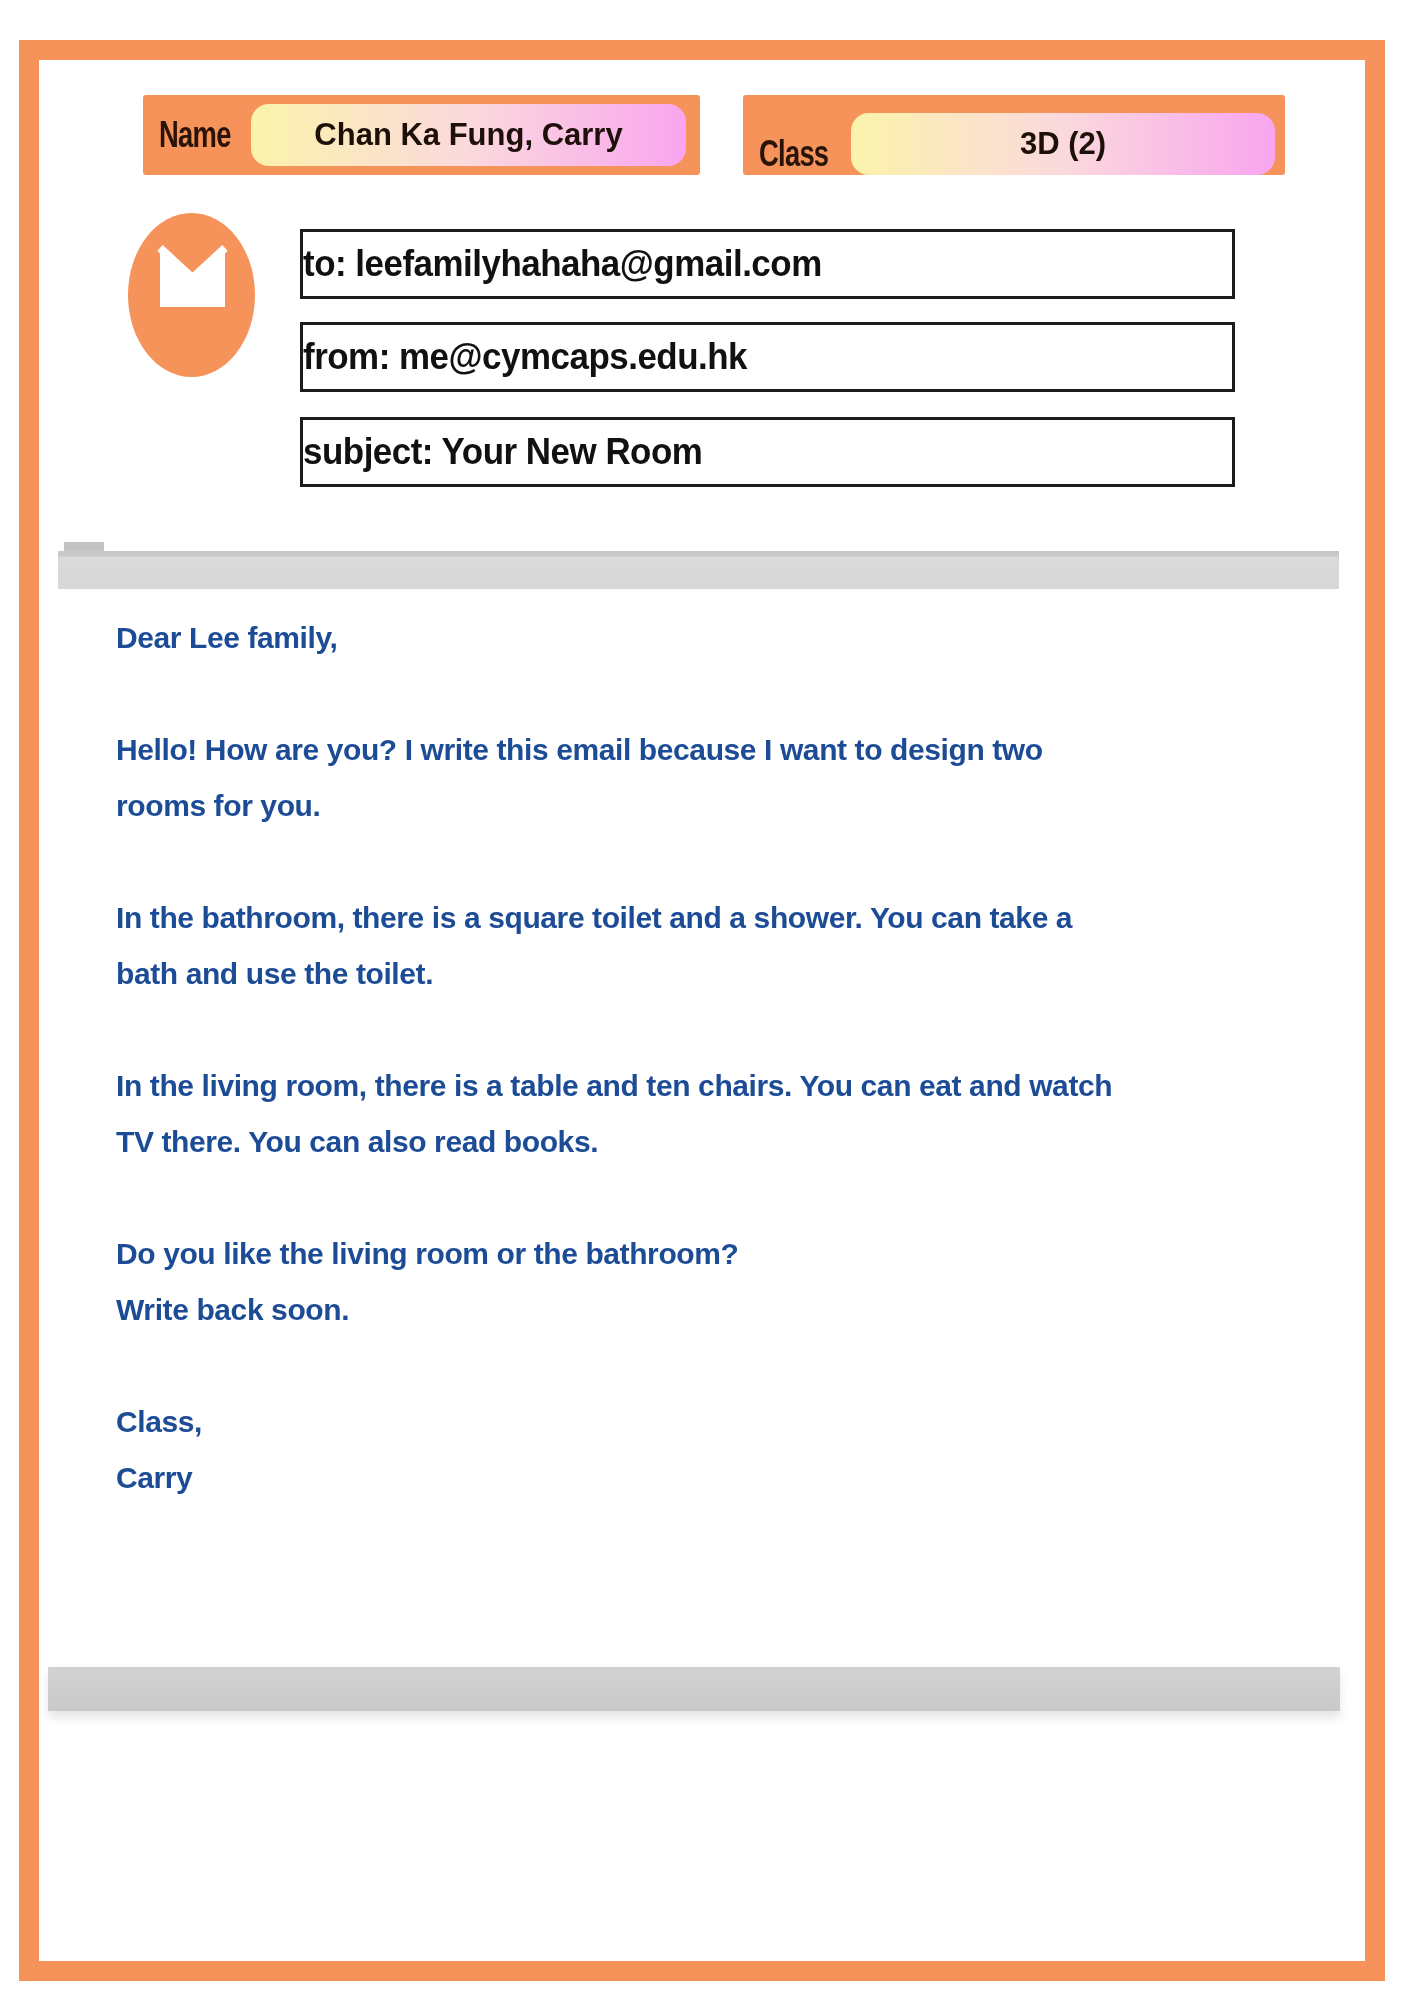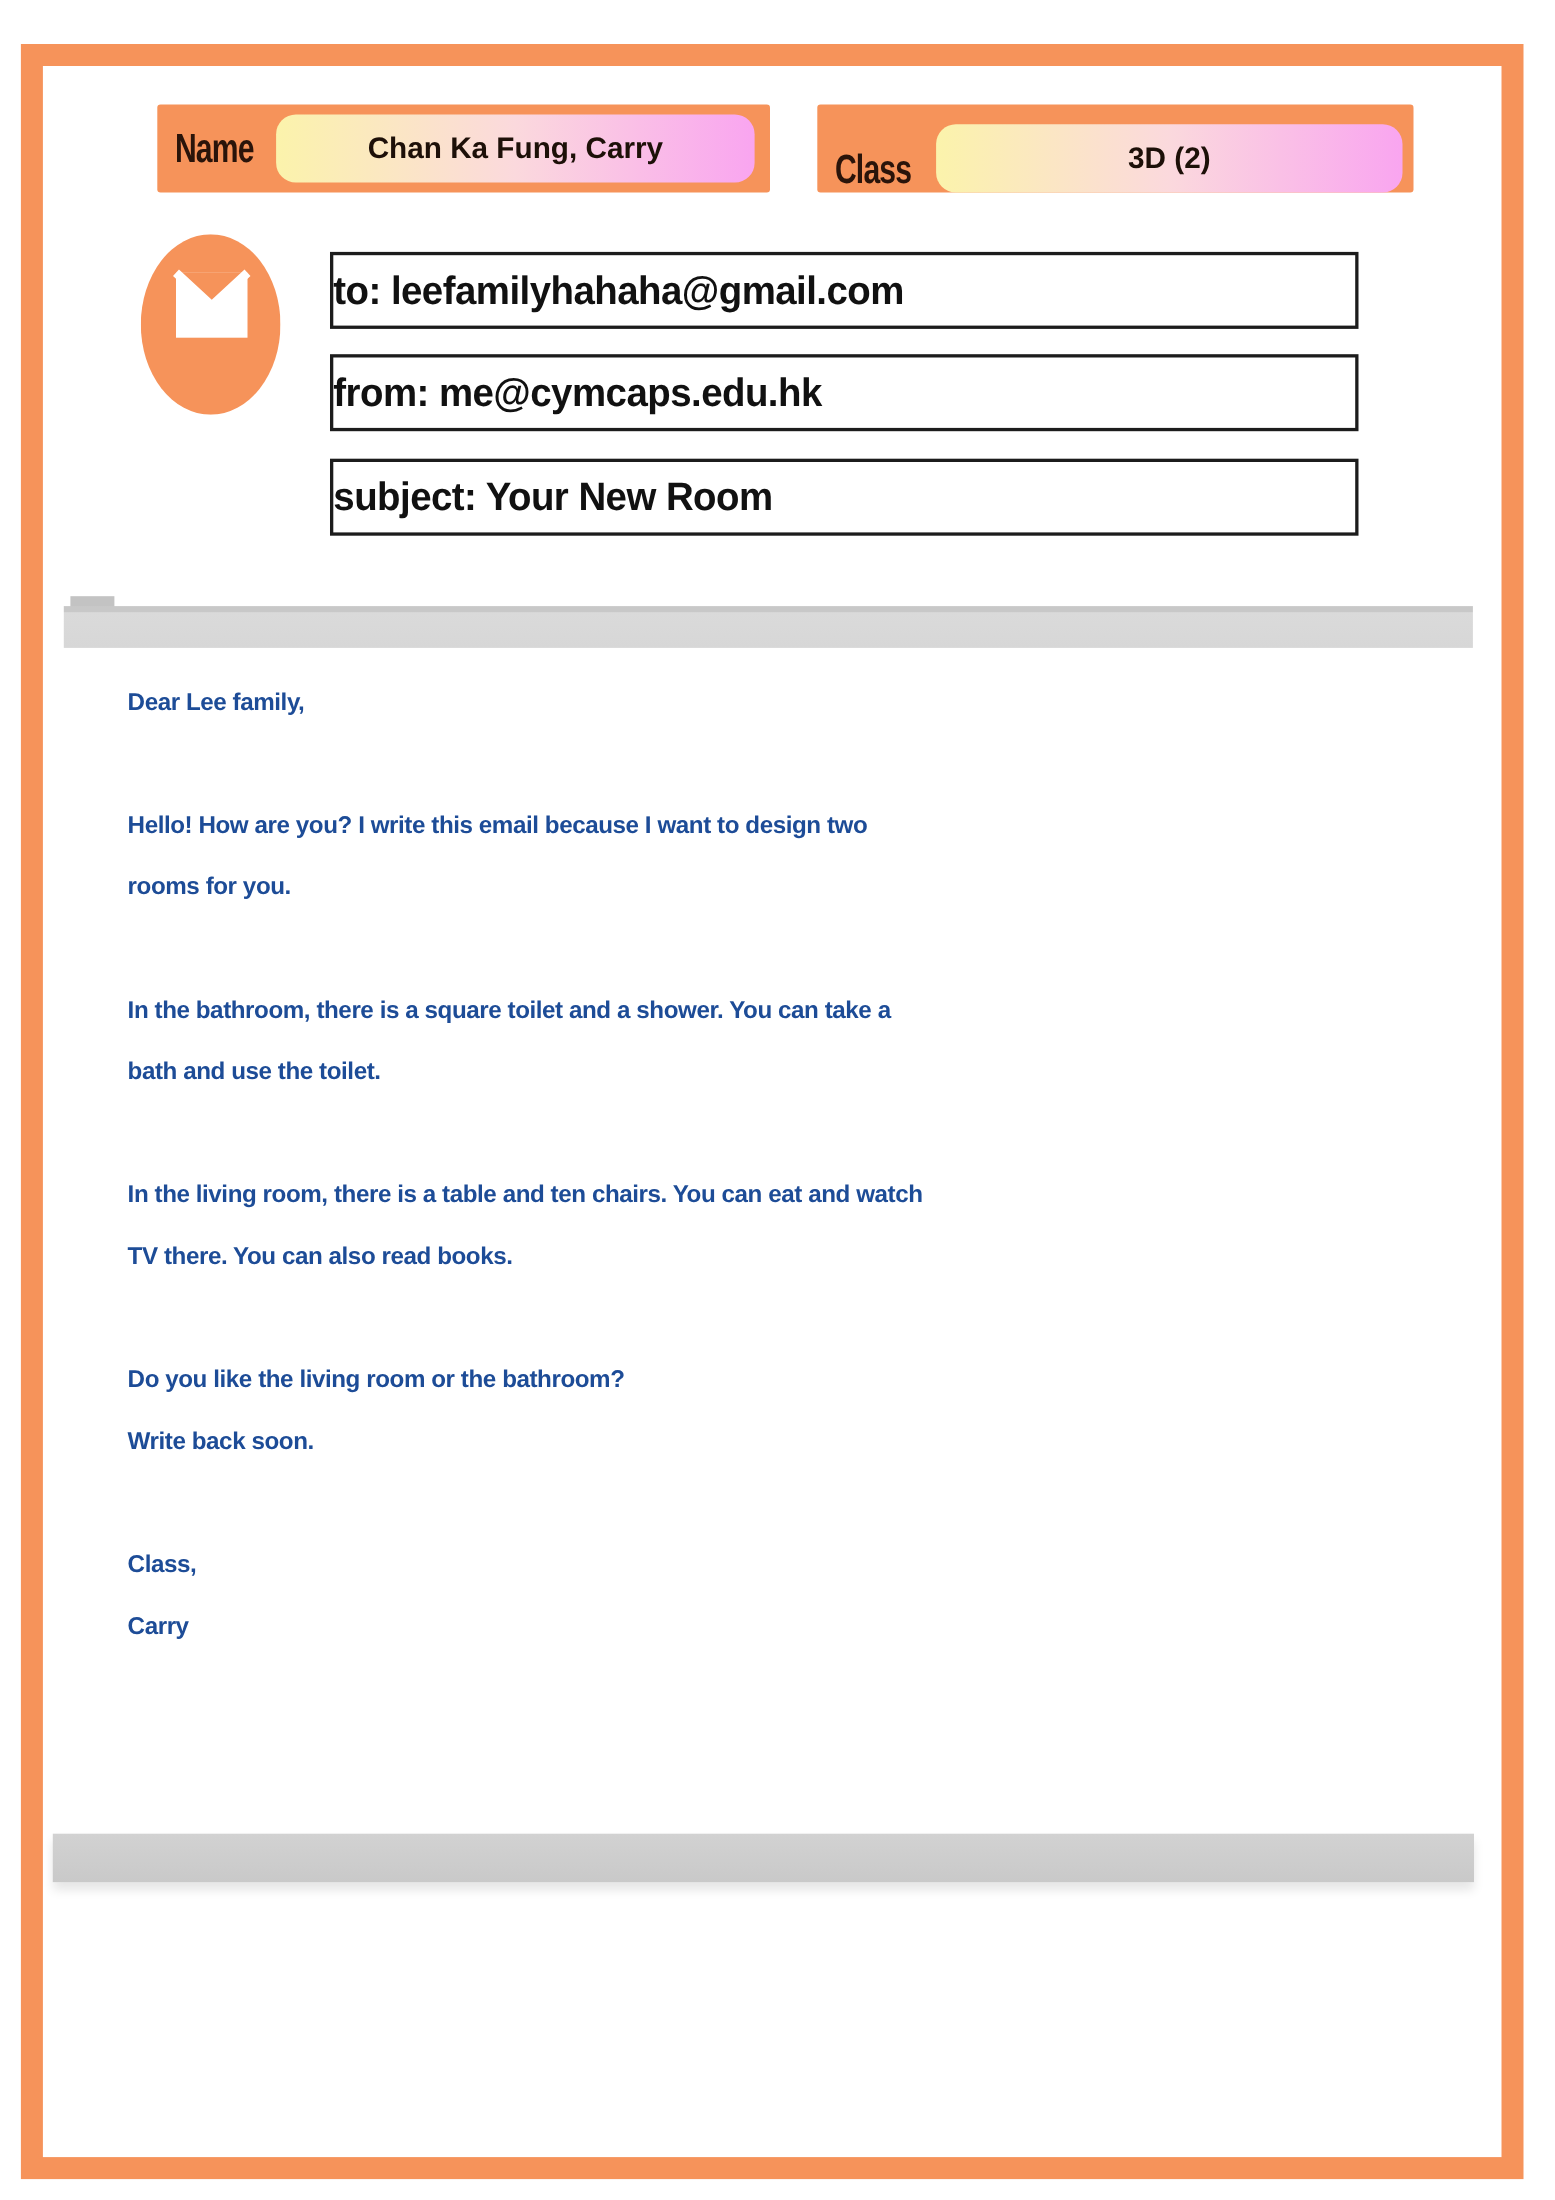--- a/index.html
+++ b/index.html
@@ -44,7 +44,7 @@
     flex:1;height:62px;border-radius:18px;
     background:linear-gradient(90deg,var(--pill-start) 0%,var(--pill-mid) 50%,var(--pill-end) 100%);
     display:flex;align-items:center;justify-content:center;
-    font-size:27px;font-weight:bold;color:#1d1008;
+    font-size:31px;font-weight:bold;color:#1d1008;
     white-space:nowrap;
   }
   

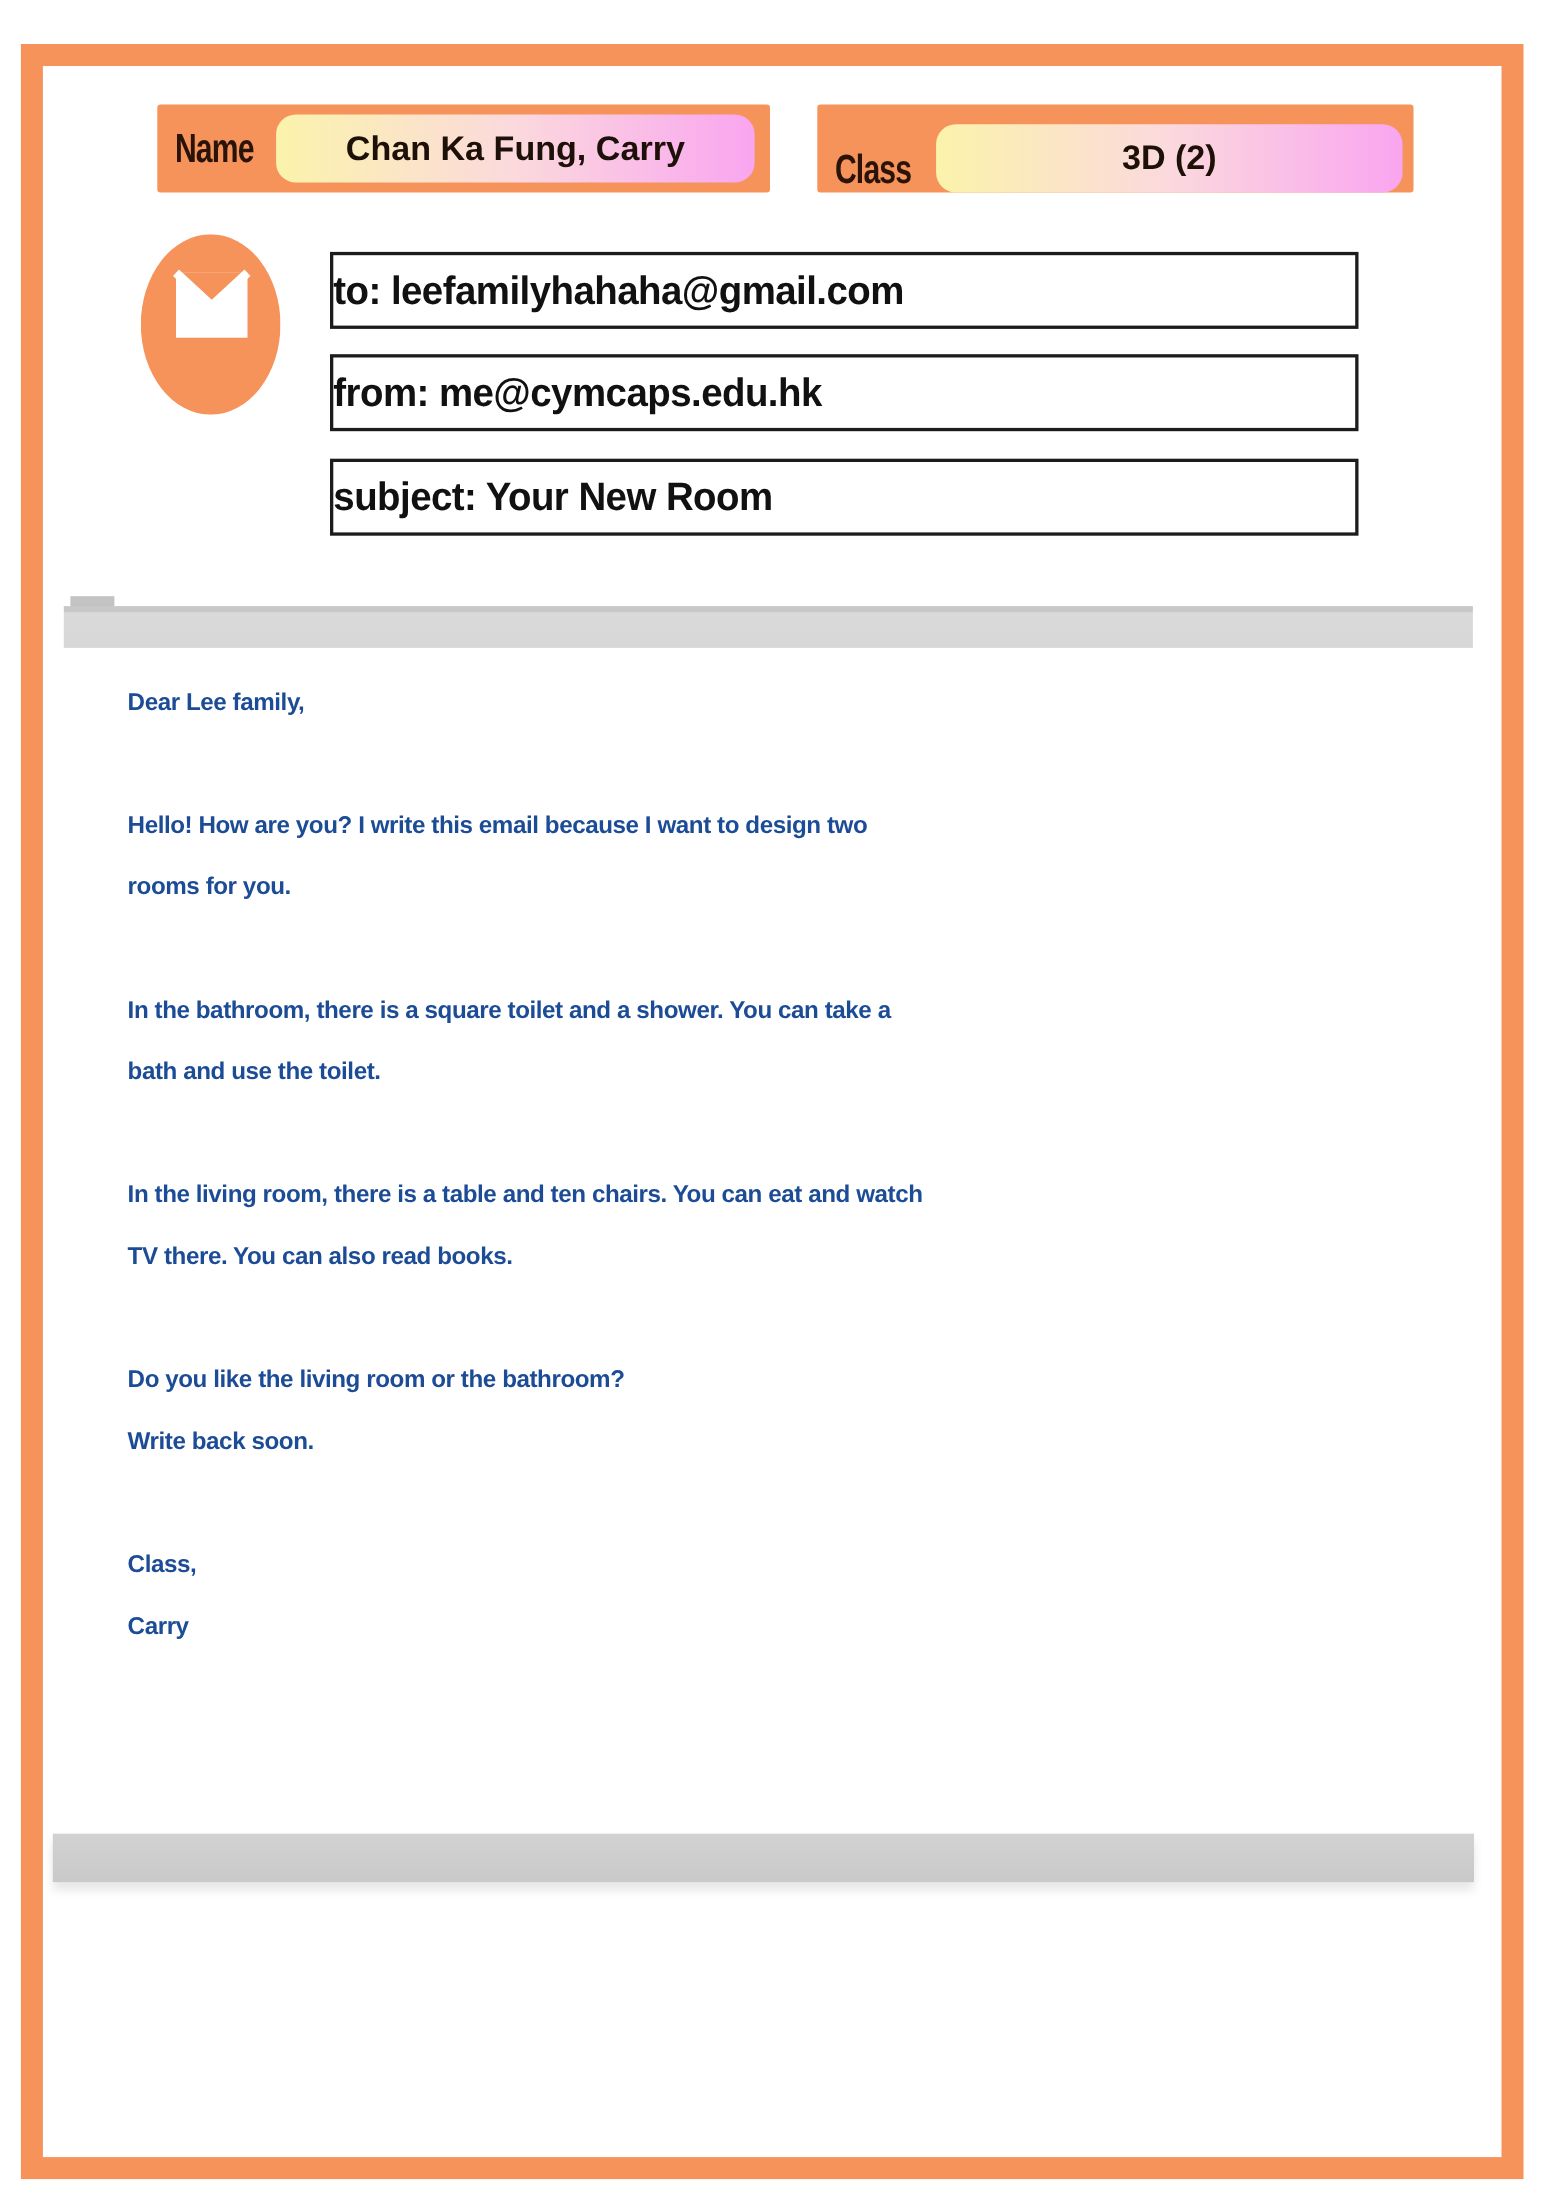--- a/index.html
+++ b/index.html
@@ -81,7 +81,7 @@
   .email-body{
     position:absolute;left:116px;top:610px;width:1210px;
     color:var(--blue);
-    font-size:22px;font-weight:bold;letter-spacing:-0.4px;
+    font-size:30px;font-weight:bold;letter-spacing:-0.4px;
   }
   .email-body p{margin:0 0 56px 0;line-height:56px;}
   .email-body .line{display:block;white-space:nowrap;}

